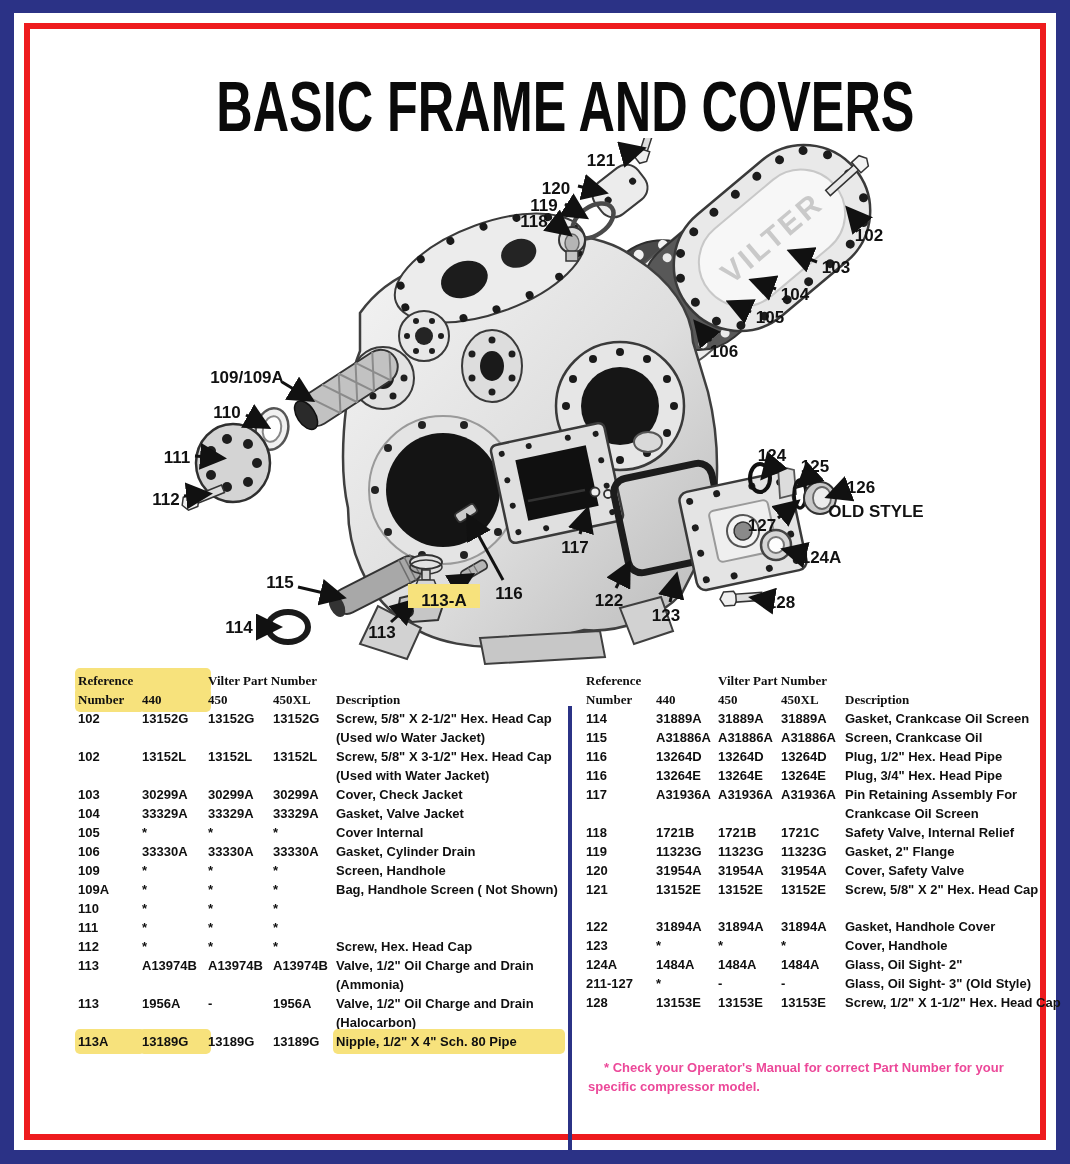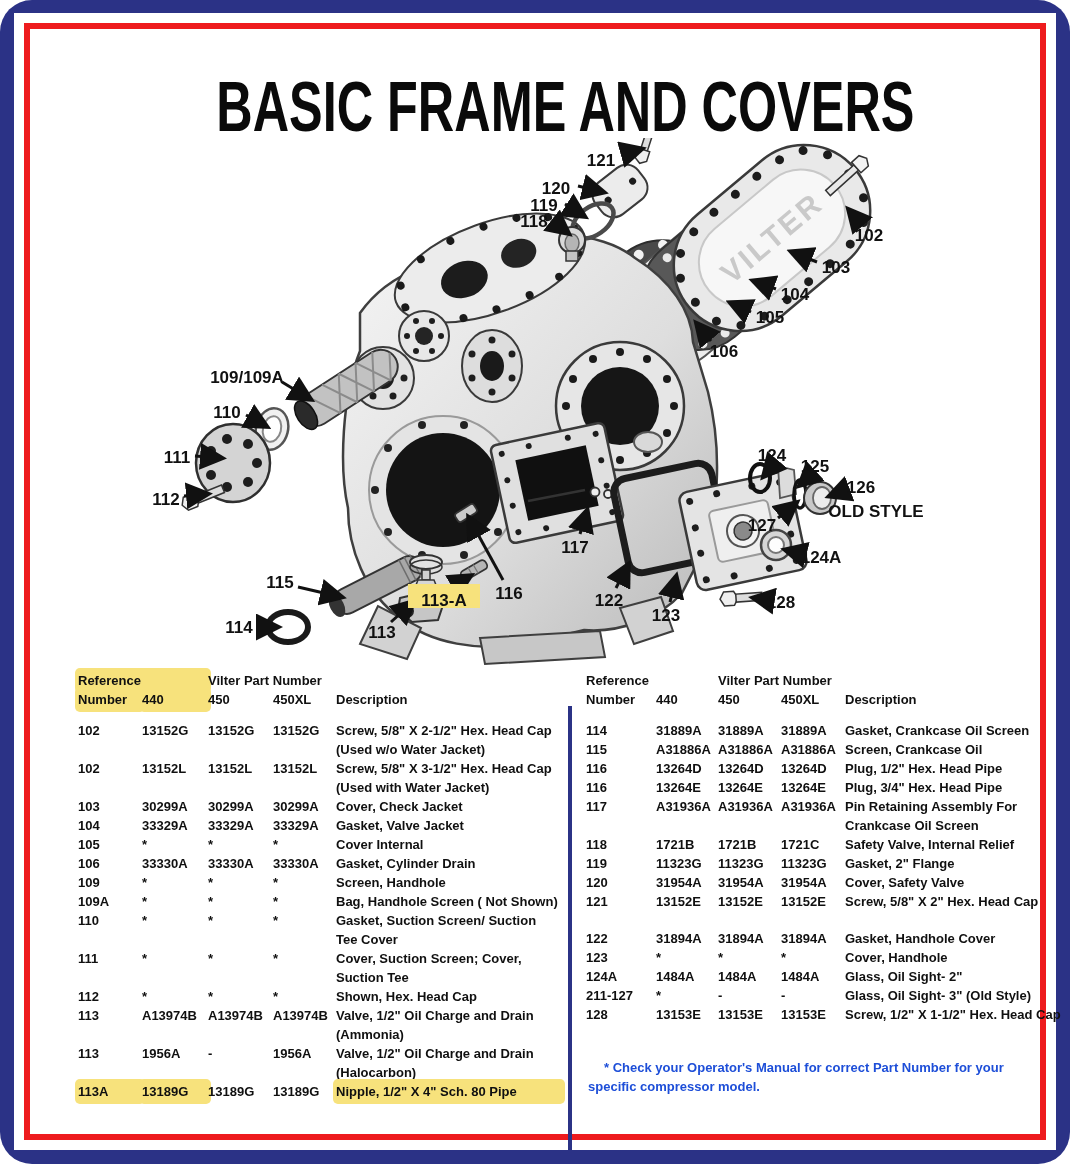--- a/index.html
+++ b/index.html
@@ -3,7 +3,7 @@
 <meta charset="utf-8">
 <style>
   html,body{margin:0;padding:0;background:#fff;}
-  #page{position:relative;width:1070px;height:1164px;background:#2b3286;font-family:"Liberation Sans",sans-serif;overflow:hidden;border-radius:32px;}
+  #page{position:relative;width:1070px;height:1164px;background:#2b3286;font-family:"Liberation Sans",sans-serif;overflow:hidden;}
   #inner-white{position:absolute;left:14px;top:13px;right:14px;bottom:14px;background:#fff;}
   #red-frame{position:absolute;left:24px;top:23px;right:24px;bottom:24px;border:6px solid #ee1b1e;background:#fff;}
   #content{position:absolute;left:30px;top:29px;right:30px;bottom:30px;background:#fff;}

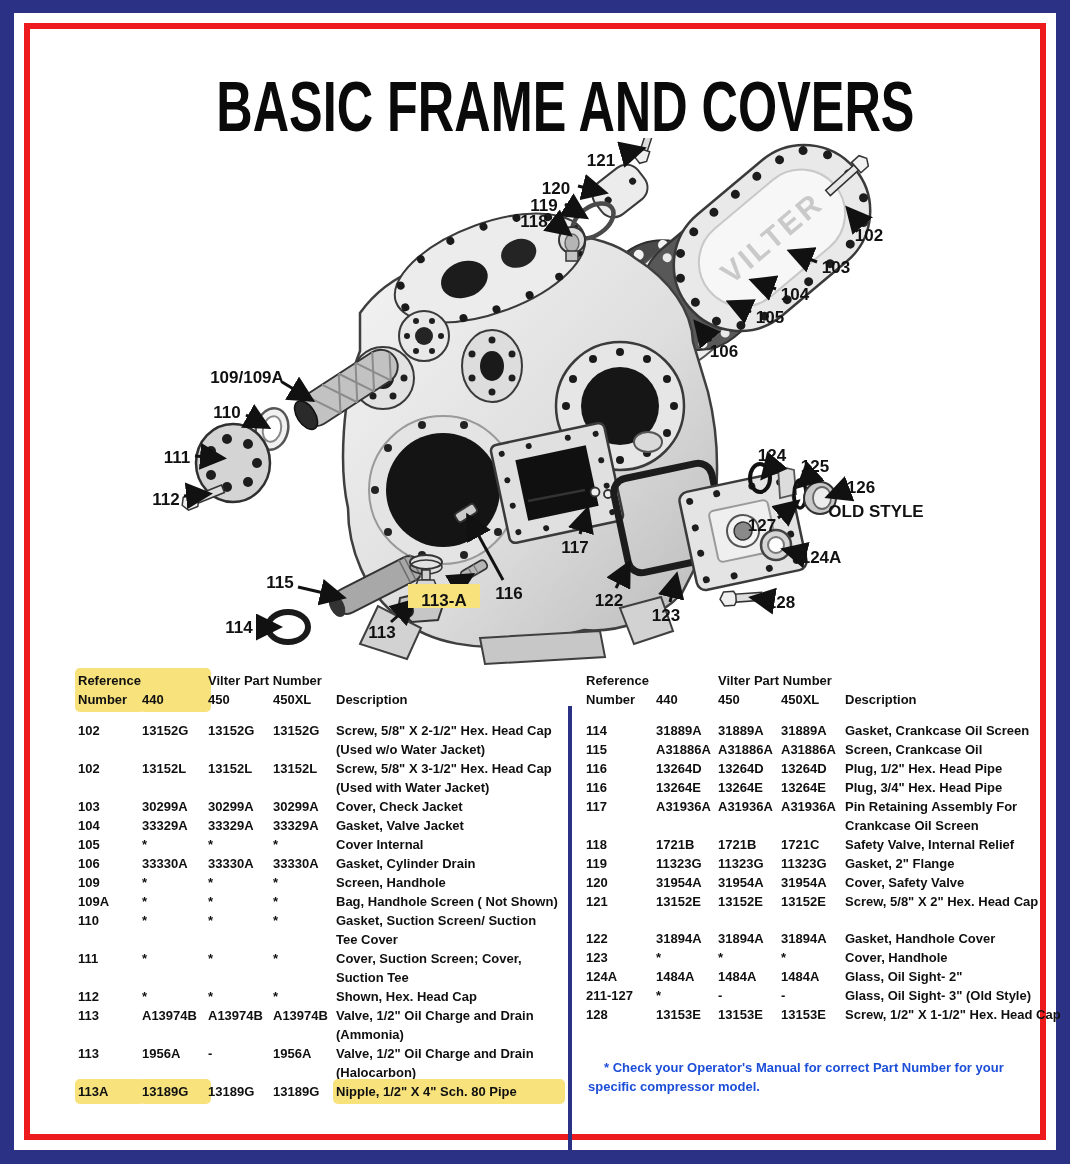--- a/index.html
+++ b/index.html
@@ -26,7 +26,7 @@
   #table-right .h1row,#table-right .prow{grid-template-columns:70px 62px 63px 64px 1fr;}
   .h1row .href{grid-column:1 / span 2;}
   .h1row .hvpn{grid-column:3 / span 3;}
-  .thead{margin-bottom:12px;}
+  .thead{font-family:Liberation Serif, serif;}
   .cell{padding-right:4px;}
   .mark{background:#f7e27c;box-shadow:0 0 0 3px #f7e27c;border-radius:2px;}
   .prow.sp{margin-top:18px;}

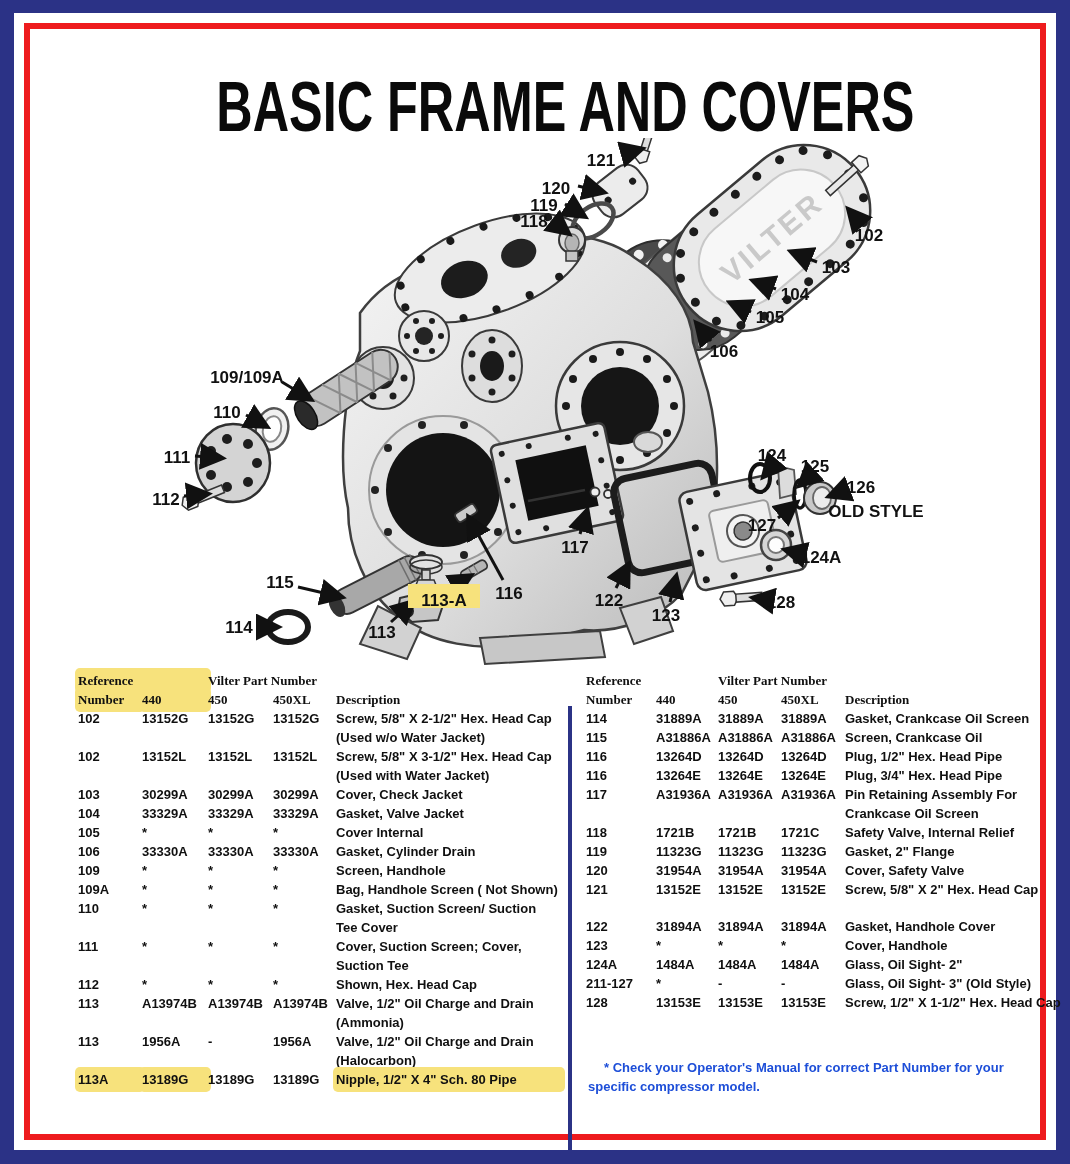--- a/index.html
+++ b/index.html
@@ -518,7 +518,6 @@
               <span class="cell">*</span>
               <span class="cell">*</span>
               <span class="cell">*</span>
-              <span class="cell desc">Gasket, Suction Screen/ Suction Tee Cover</span>
             </div>
             <div class="prow">
               <span class="cell">111</span>

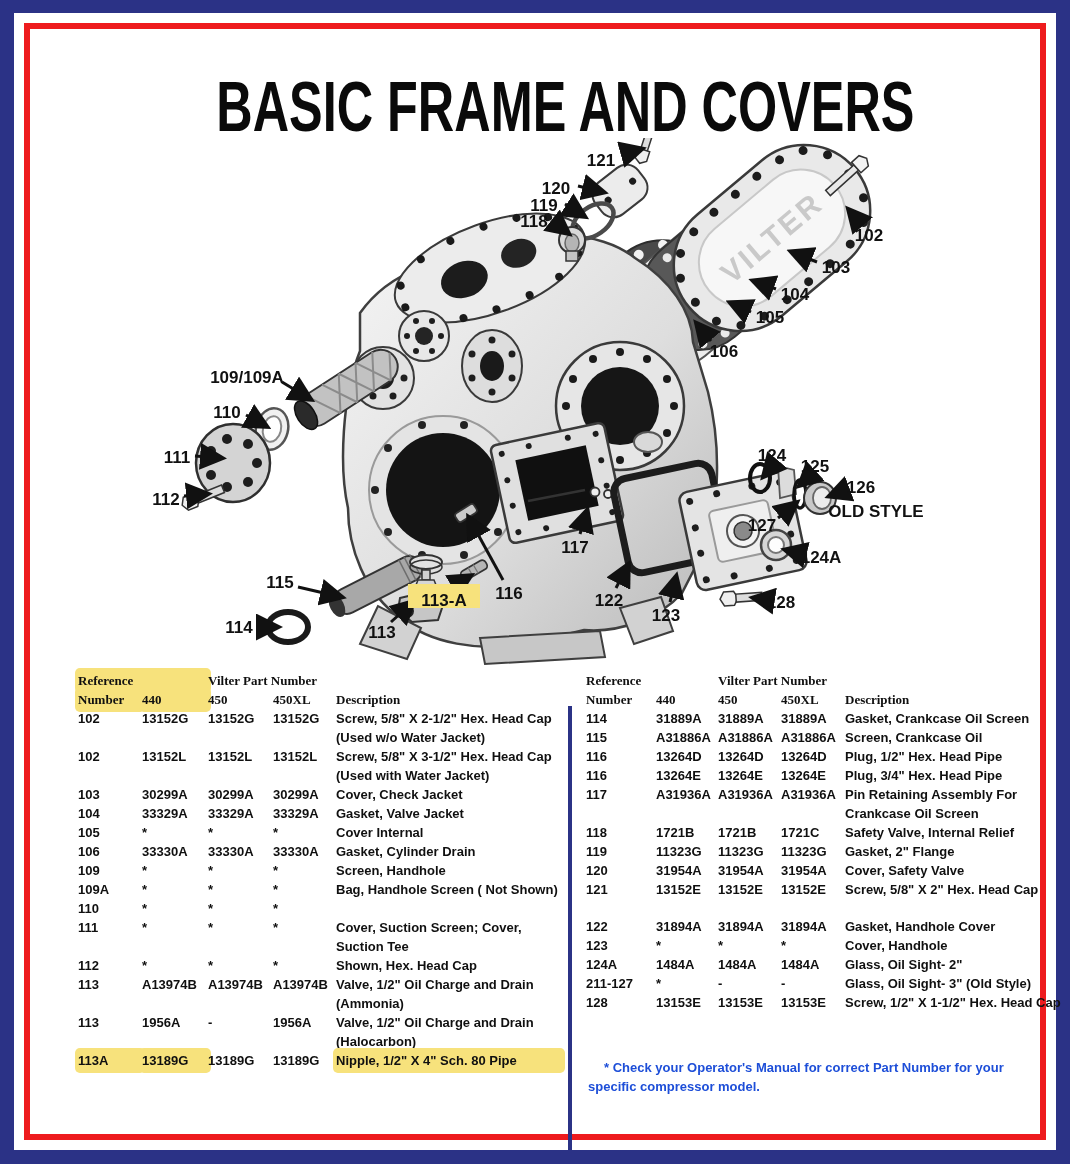--- a/index.html
+++ b/index.html
@@ -524,7 +524,6 @@
               <span class="cell">*</span>
               <span class="cell">*</span>
               <span class="cell">*</span>
-              <span class="cell desc">Cover, Suction Screen; Cover, Suction Tee</span>
             </div>
             <div class="prow">
               <span class="cell">112</span>

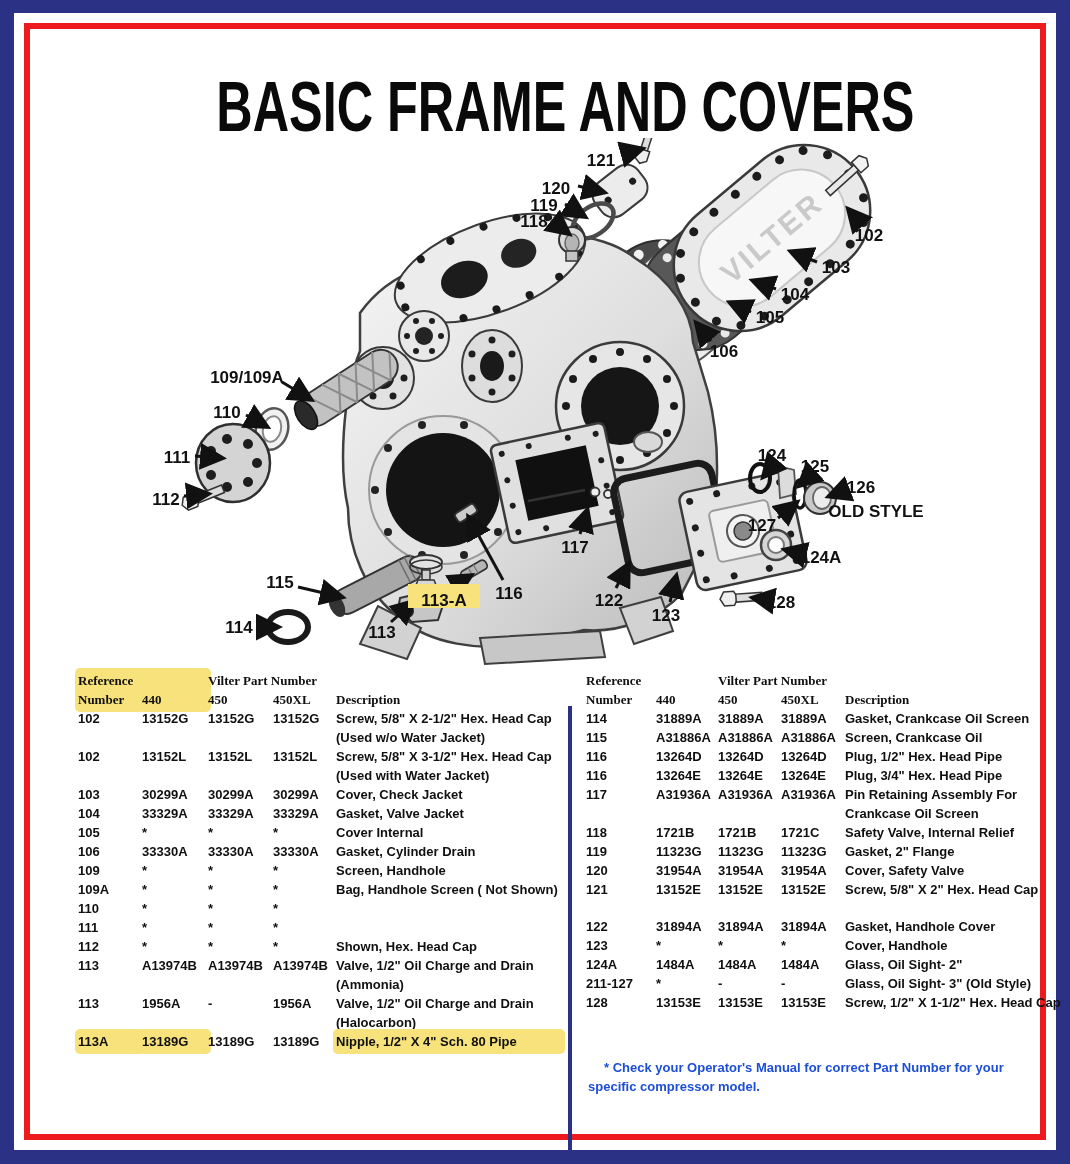--- a/index.html
+++ b/index.html
@@ -530,7 +530,7 @@
               <span class="cell">*</span>
               <span class="cell">*</span>
               <span class="cell">*</span>
-              <span class="cell desc">Shown, Hex. Head Cap</span>
+              <span class="cell desc">Screw, Hex. Head Cap</span>
             </div>
             <div class="prow">
               <span class="cell">113</span>

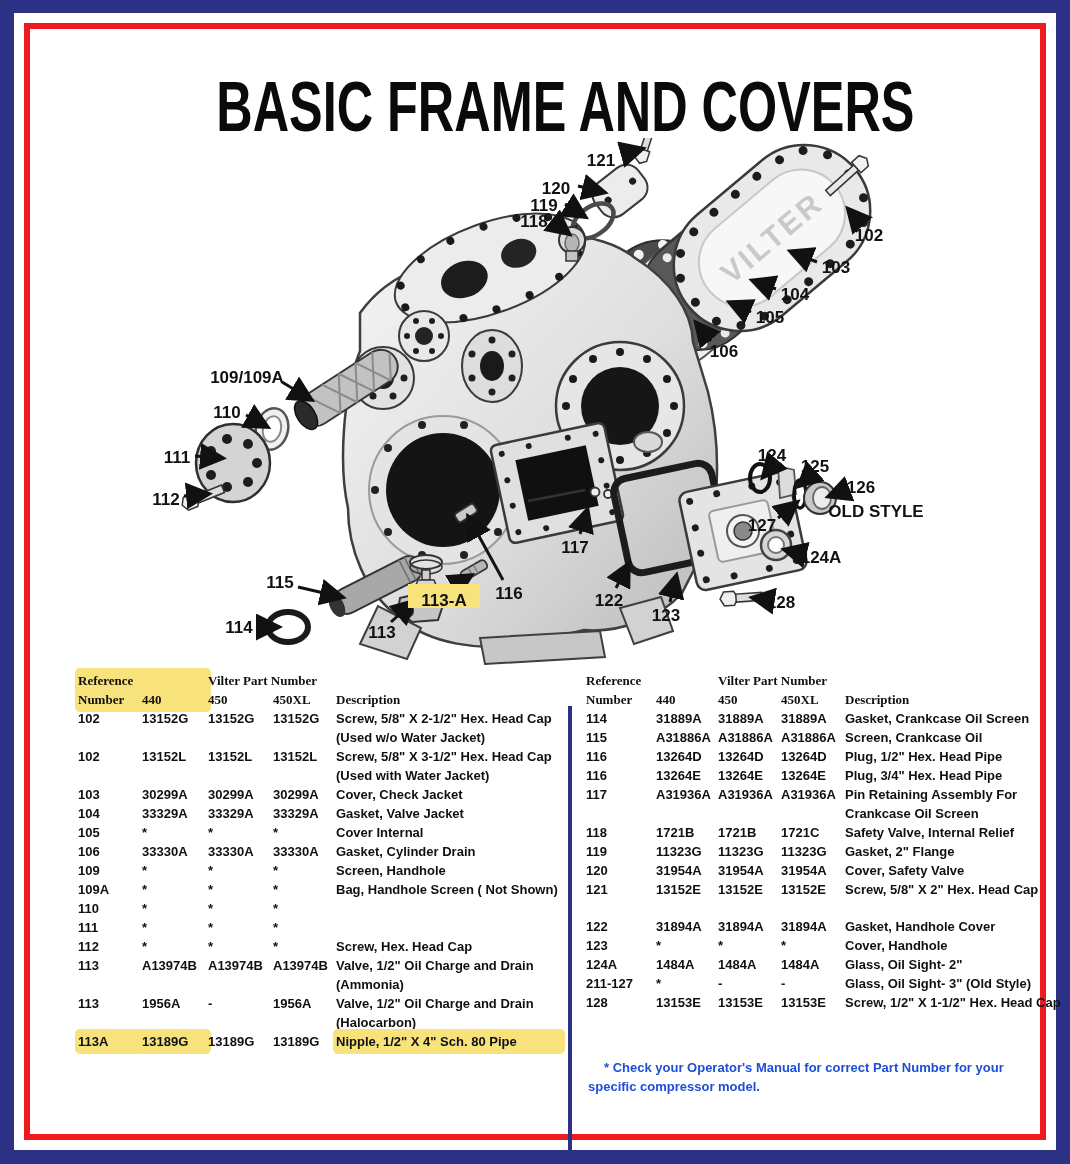--- a/index.html
+++ b/index.html
@@ -31,7 +31,7 @@
   .mark{background:#f7e27c;box-shadow:0 0 0 3px #f7e27c;border-radius:2px;}
   .prow.sp{margin-top:18px;}
   #col-divider{position:absolute;left:508px;top:648px;width:4px;height:446px;background:#2b3286;}
-  #footnote{position:absolute;left:528px;top:1000px;width:462px;font-size:13px;font-weight:bold;color:#1d4ed8;line-height:19px;text-indent:16px;}
+  #footnote{position:absolute;left:528px;top:1000px;width:462px;font-size:13px;font-weight:bold;color:#ec4899;line-height:19px;text-indent:16px;}
 </style>
 </head>
 <body>

